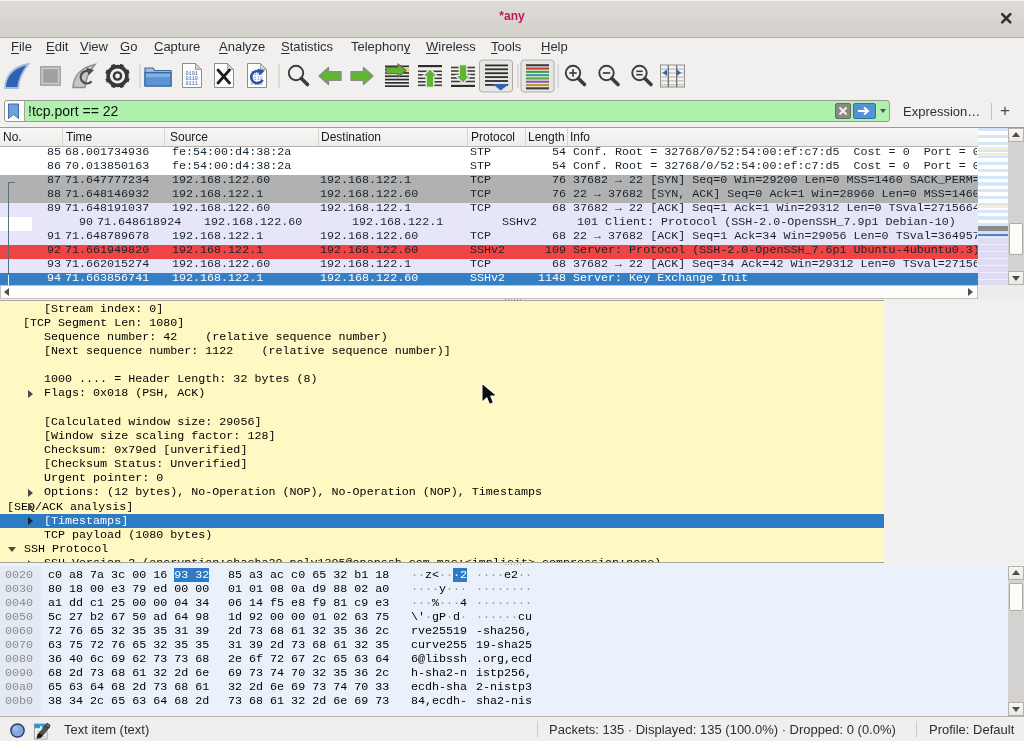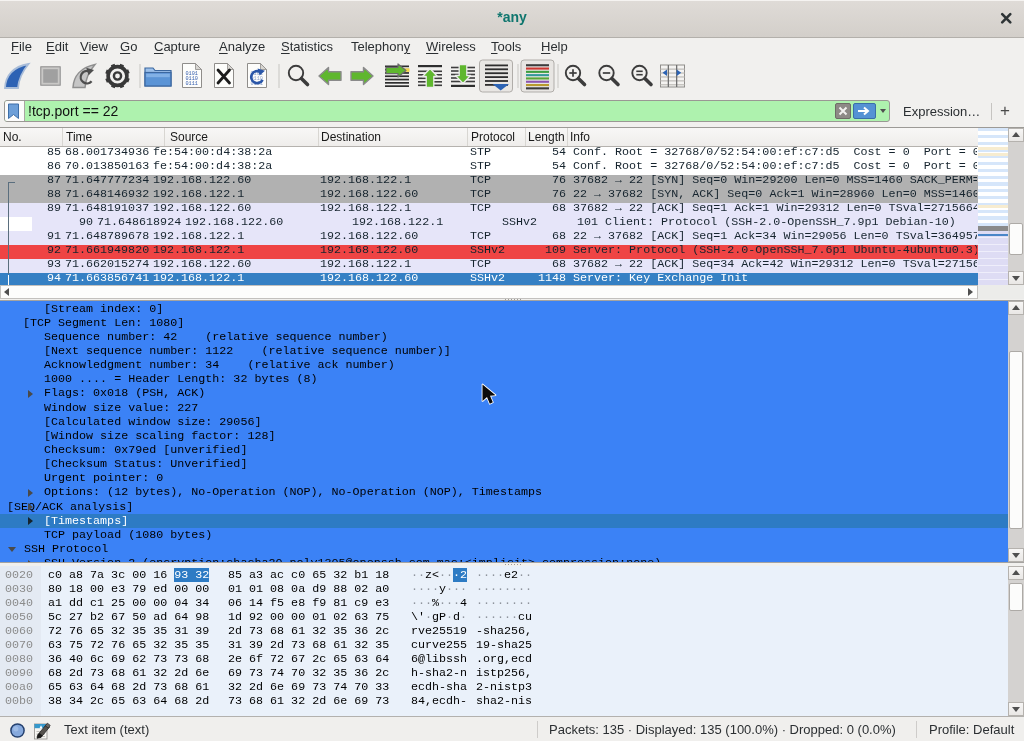--- a/index.html
+++ b/index.html
@@ -10,7 +10,7 @@
 
 #titlebar{left:0;top:0;width:1024px;height:36px;
   background:linear-gradient(#dfdbd7,#d3cfca);border-top:1px solid #f5f3f1;border-bottom:1px solid #b3b0ab}
-#title{left:0;top:9px;width:1024px;text-align:center;font-size:14px;font-weight:bold;color:#0f766e}
+#title{left:0;top:9px;width:1024px;text-align:center;font-size:12px;font-weight:bold;color:#be185d}
 
 #menubar{left:0;top:39px;width:1024px;height:20px;font-size:13px;color:#2b2f32}
 #menubar span{position:absolute;top:0}

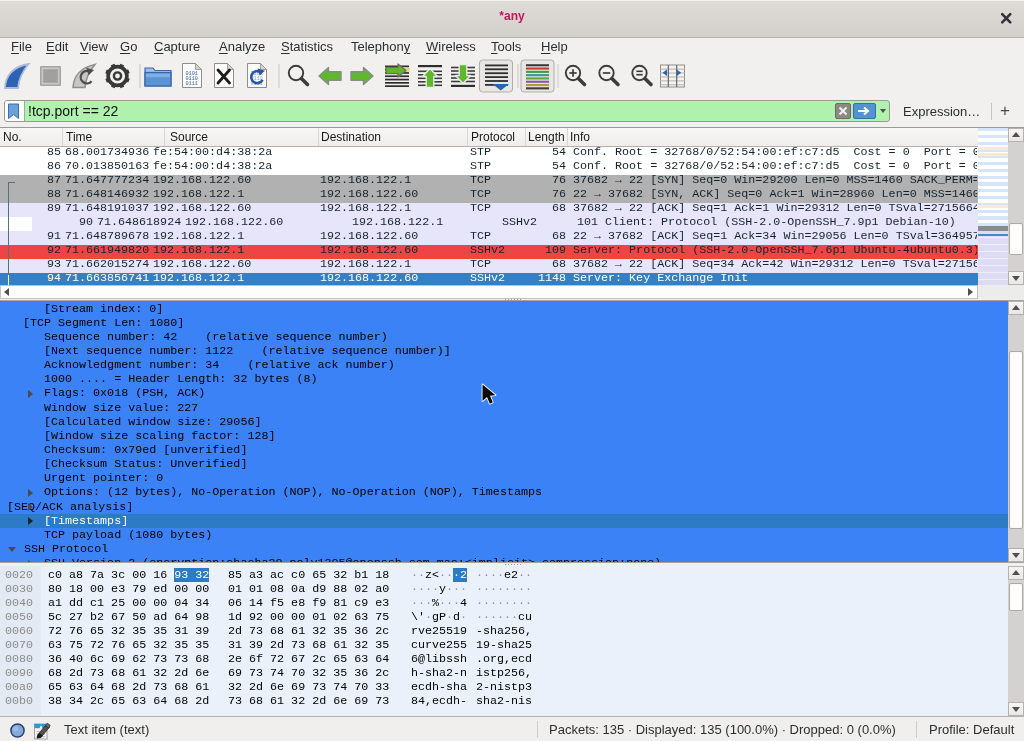--- a/index.html
+++ b/index.html
@@ -31,7 +31,7 @@
 .prow{position:absolute;left:0;width:994px;height:14px;line-height:11.6px;color:#16242e}
 .prow span{position:absolute;top:0}
 .c1{left:0;width:61px;text-align:right}
-.c2{left:65px}.c3{left:153px}.c4{left:320px}.c5{left:470px}
+.c2{left:65px}.c3{left:172px}.c4{left:320px}.c5{left:470px}
 .c6{left:522px;width:44px;text-align:right}
 .c7{left:573px;width:404px;overflow:hidden}
 

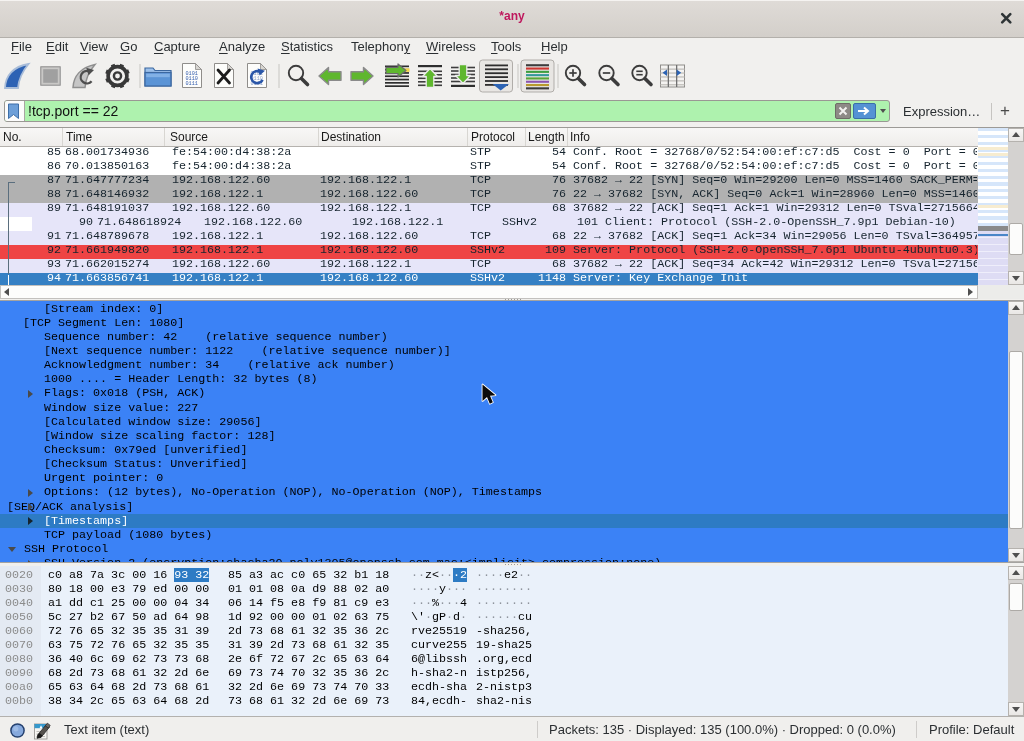--- a/index.html
+++ b/index.html
@@ -35,7 +35,7 @@
 .c6{left:522px;width:44px;text-align:right}
 .c7{left:573px;width:404px;overflow:hidden}
 
-#dpane{left:0;top:300px;width:1024px;height:261px;background:#3b82f6;border-top:1px solid #a5a3a0;border-bottom:1px solid #a5a3a0;overflow:hidden}
+#dpane{left:0;top:300px;width:884px;height:261px;background:#fef9c3;border-top:1px solid #a5a3a0;border-bottom:1px solid #a5a3a0;overflow:hidden}
 .dline{position:absolute;left:0;width:1008px;height:14.15px;line-height:14.15px;color:#000;padding-left:44px;box-sizing:border-box}
 .dsel{background:#2d7bc4;color:#fff}
 .tri{position:absolute;width:0;height:0;border-top:4px solid transparent;border-bottom:4px solid transparent;border-left:5px solid #4a4a4a}

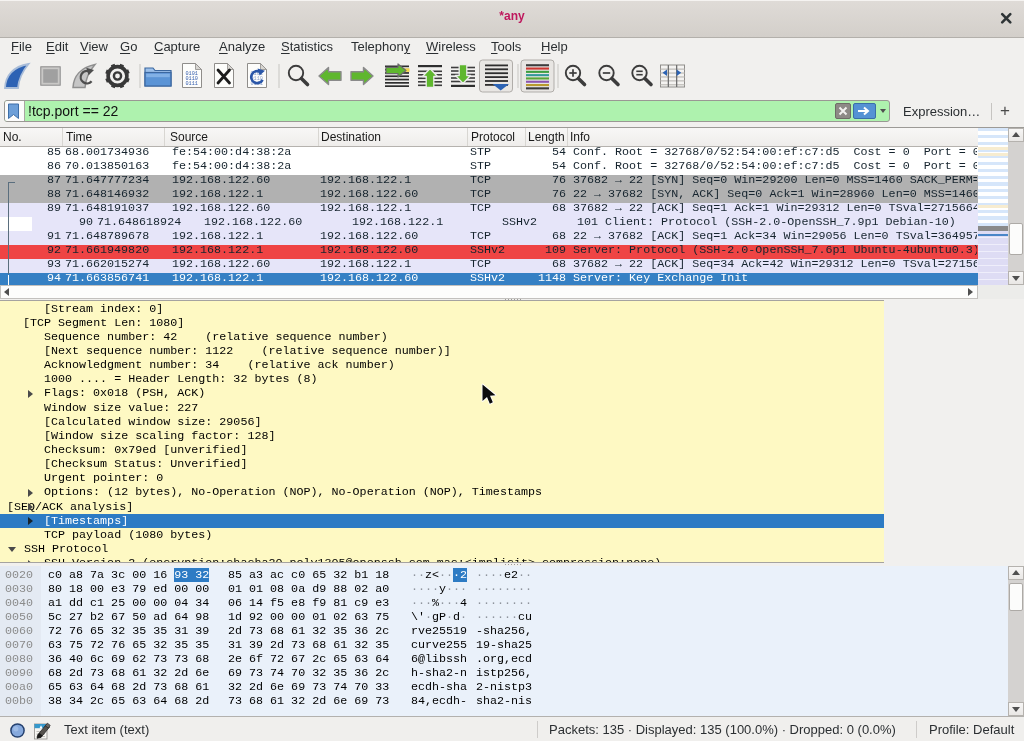--- a/index.html
+++ b/index.html
@@ -327,7 +327,6 @@
 <div class="dline mono" style="top:14.65px;padding-left:23px;">[TCP Segment Len: 1080]</div>
 <div class="dline mono" style="top:28.80px;">Sequence number: 42    (relative sequence number)</div>
 <div class="dline mono" style="top:42.95px;">[Next sequence number: 1122    (relative sequence number)]</div>
-<div class="dline mono" style="top:57.10px;">Acknowledgment number: 34    (relative ack number)</div>
 <div class="dline mono" style="top:71.25px;">1000 .... = Header Length: 32 bytes (8)</div>
 <div class="dline mono" style="top:85.40px;">Flags: 0x018 (PSH, ACK)</div>
 <div class="tri" style="left:28px;top:88.90px;border-left-color:#4a4a4a"></div>

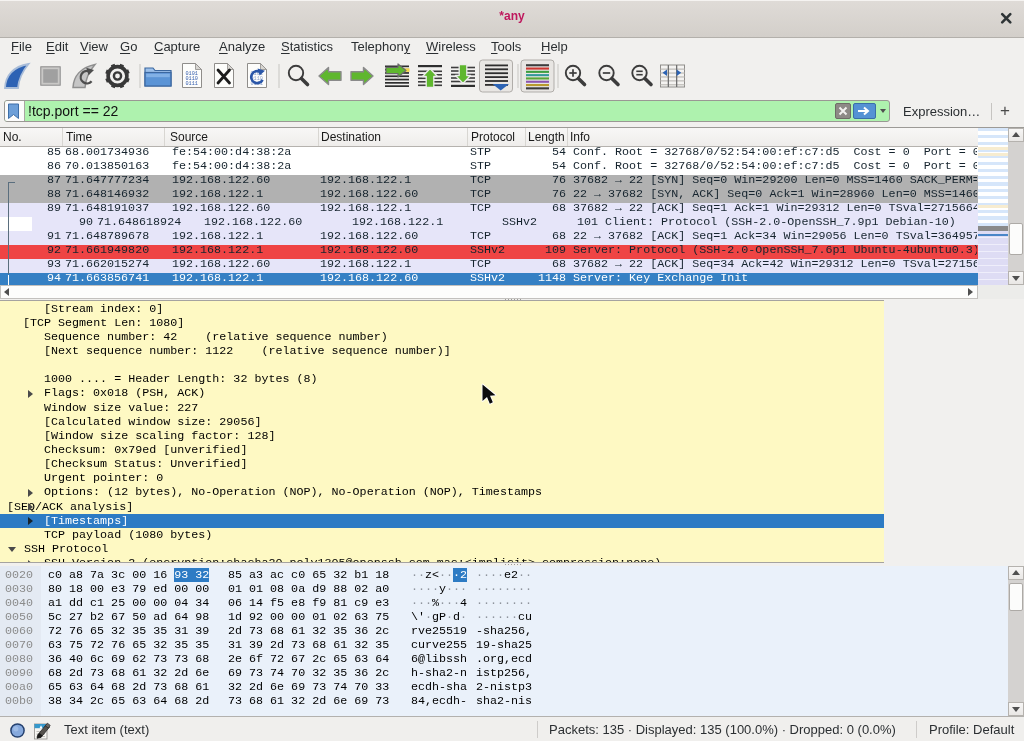--- a/index.html
+++ b/index.html
@@ -330,7 +330,6 @@
 <div class="dline mono" style="top:71.25px;">1000 .... = Header Length: 32 bytes (8)</div>
 <div class="dline mono" style="top:85.40px;">Flags: 0x018 (PSH, ACK)</div>
 <div class="tri" style="left:28px;top:88.90px;border-left-color:#4a4a4a"></div>
-<div class="dline mono" style="top:99.55px;">Window size value: 227</div>
 <div class="dline mono" style="top:113.70px;">[Calculated window size: 29056]</div>
 <div class="dline mono" style="top:127.85px;">[Window size scaling factor: 128]</div>
 <div class="dline mono" style="top:142.00px;">Checksum: 0x79ed [unverified]</div>

